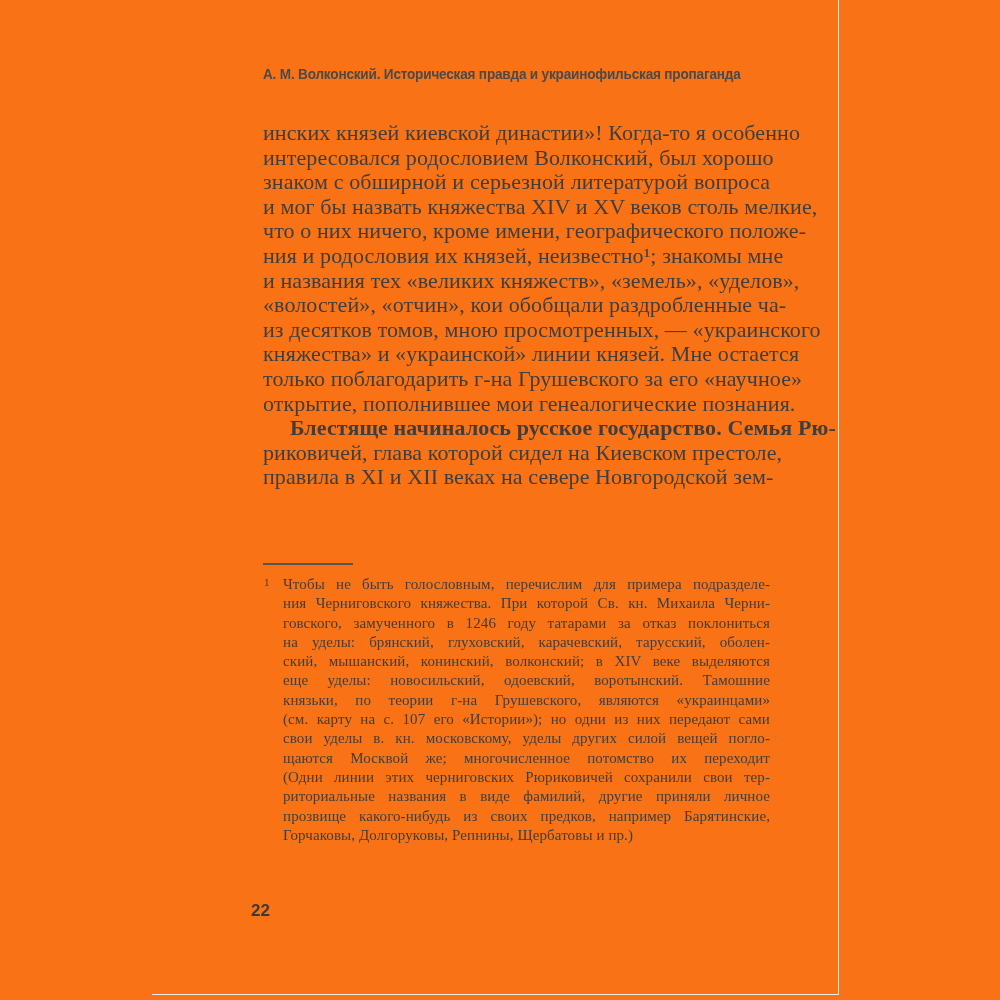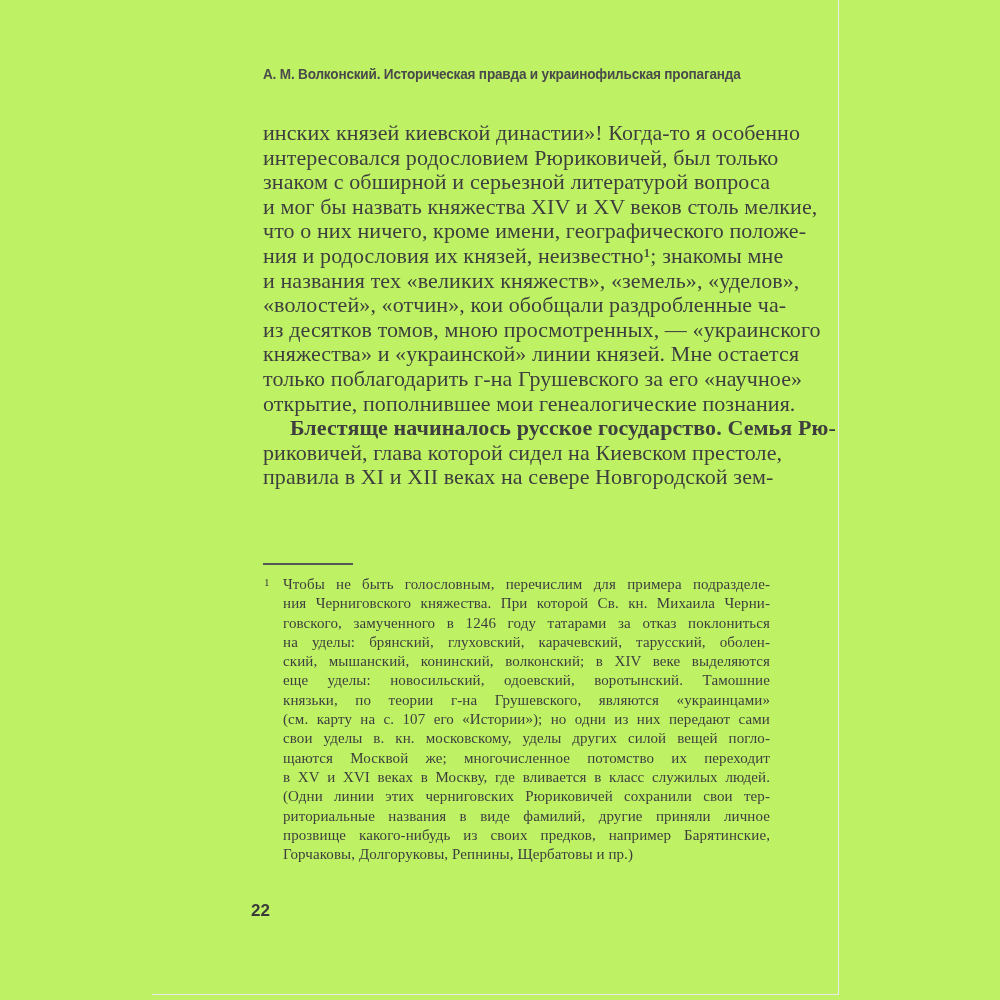--- a/index.html
+++ b/index.html
@@ -11,7 +11,7 @@
     position: relative;
     width: 1000px;
     height: 1000px;
-    background: #bef264;
+    background: #f97316;
     overflow: hidden;
     font-family: "Liberation Serif", serif;
   }

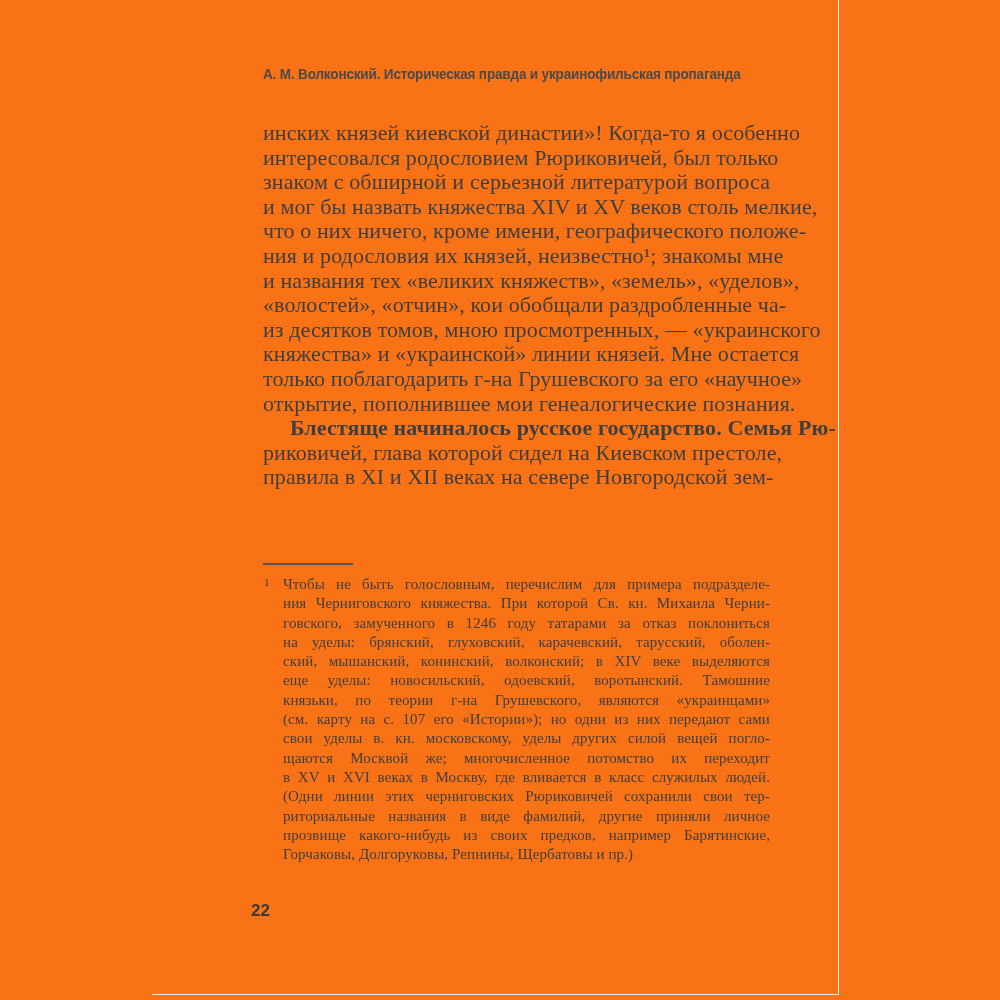--- a/index.html
+++ b/index.html
@@ -111,7 +111,7 @@
 
   <div class="body-text">
       <div class="line">инских князей киевской династии»! Когда-то я особенно</div>
-      <div class="line">интересовался родословием Рюриковичей, был только</div>
+      <div class="line">интересовался родословием Волконский, был хорошо</div>
       <div class="line">знаком с обширной и серьезной литературой вопроса</div>
       <div class="line">и мог бы назвать княжества XIV и XV веков столь мелкие,</div>
       <div class="line">что о них ничего, кроме имени, географического положе-</div>

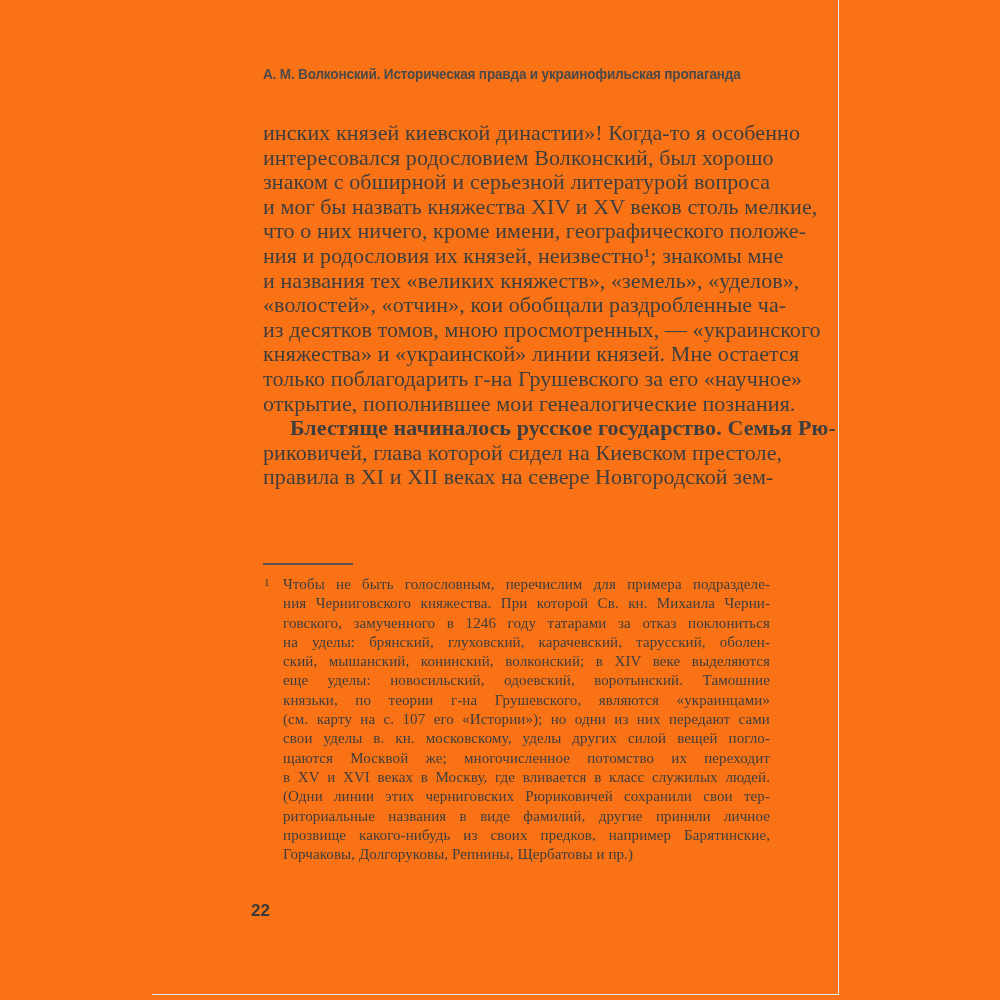--- a/index.html
+++ b/index.html
@@ -142,7 +142,6 @@
         <div class="line">(см. карту на с. 107 его «Истории»); но одни из них передают сами</div>
         <div class="line">свои уделы в. кн. московскому, уделы других силой вещей погло-</div>
         <div class="line">щаются Москвой же; многочисленное потомство их переходит</div>
-        <div class="line">в XV и XVI веках в Москву, где вливается в класс служилых людей.</div>
         <div class="line">(Одни линии этих черниговских Рюриковичей сохранили свои тер-</div>
         <div class="line">риториальные названия в виде фамилий, другие приняли личное</div>
         <div class="line">прозвище какого-нибудь из своих предков, например Барятинские,</div>

